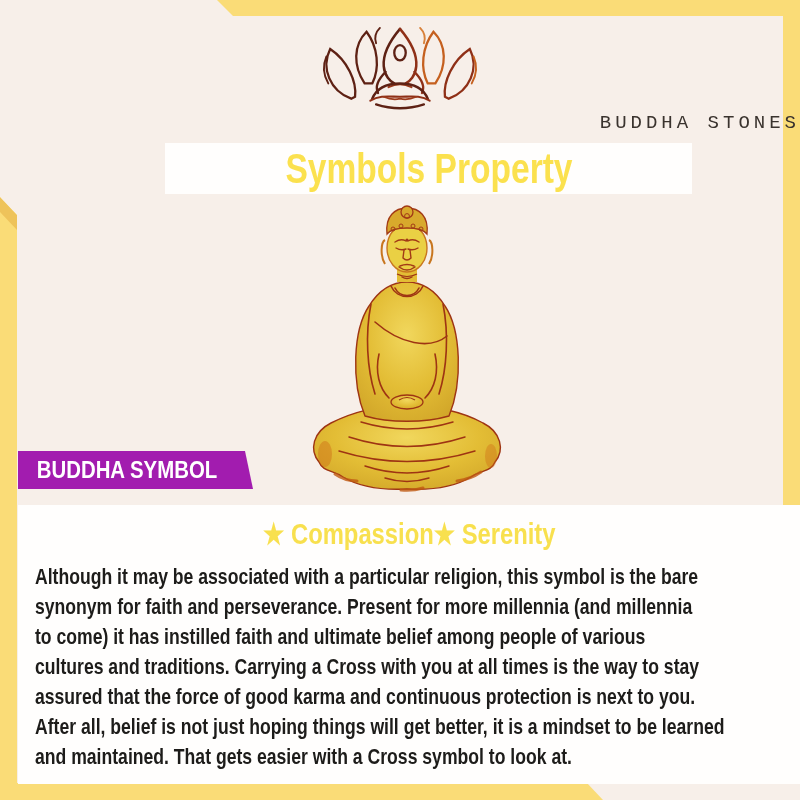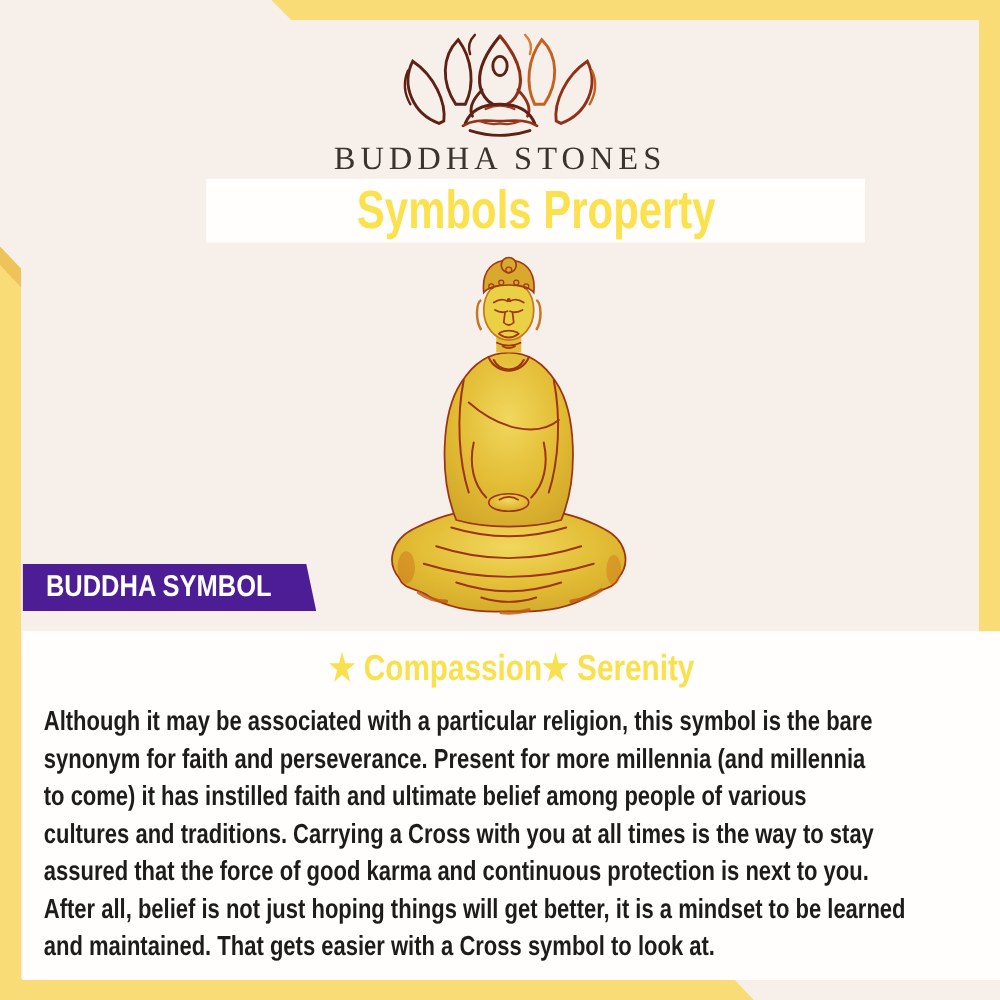--- a/index.html
+++ b/index.html
@@ -23,8 +23,8 @@
     clip-path:polygon(0 0,calc(100% - 16px) 0,100% 100%,0 100%);}
   
   .logo{position:absolute;left:315px;top:26px;width:170px;height:88px;}
-  .brand{position:absolute;left:0;top:112px;width:800px;text-align:center;
-    font-family:Liberation Serif, serif;font-size:26px;letter-spacing:4px;
+  .brand{position:absolute;left:0;top:112px;width:800px;text-align:right;
+    font-family:Liberation Mono, monospace;font-size:19px;letter-spacing:4px;
     color:#3a332e;}
   .title-banner{position:absolute;left:165px;top:143px;width:527px;height:51px;
     background:#fffefd;display:flex;align-items:center;justify-content:center;}

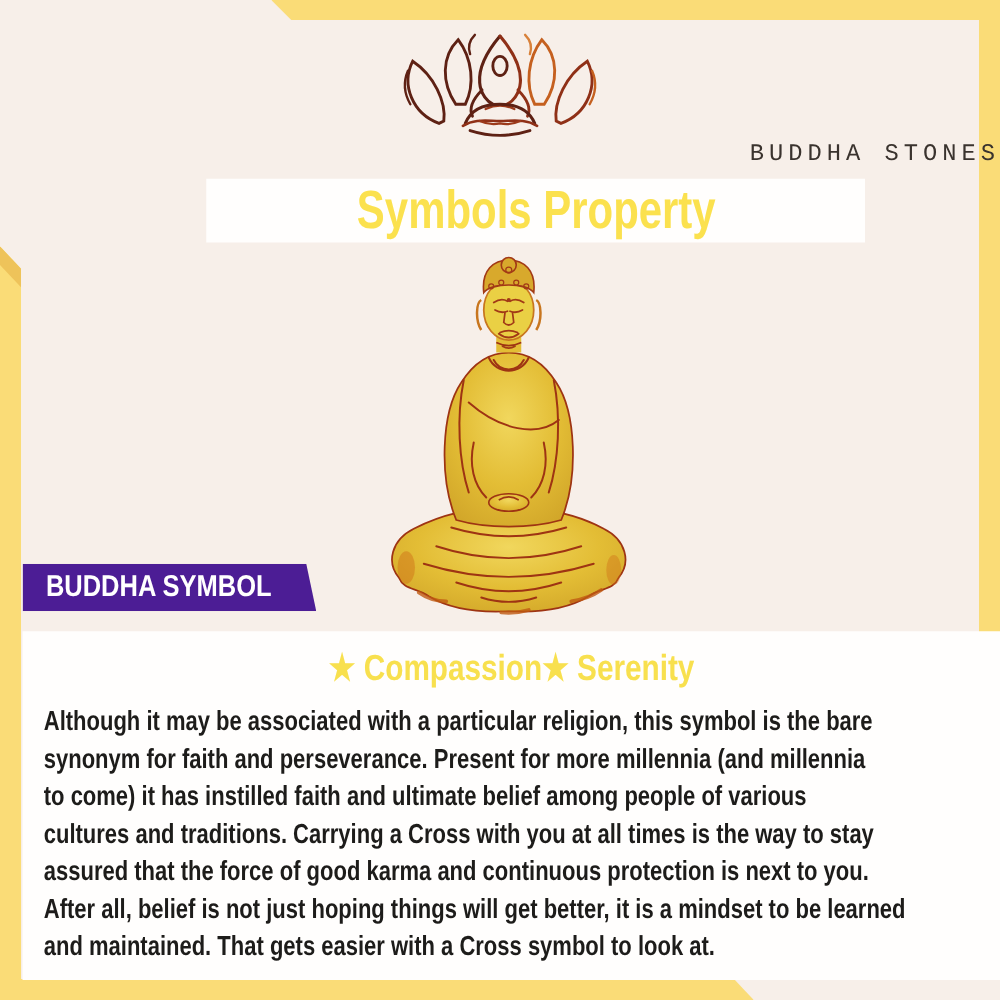--- a/index.html
+++ b/index.html
@@ -34,7 +34,7 @@
   .statue{position:absolute;left:305px;top:204px;width:205px;height:290px;}
   
   .symbol-banner{position:absolute;left:18px;top:451px;width:235px;height:38px;
-    background:#4c1d95;display:flex;align-items:center;
+    background:#a21caf;display:flex;align-items:center;
     clip-path:polygon(0 0,calc(100% - 8px) 0,100% 100%,0 100%);}
   .symbol-text{color:#ffffff;font-size:24px;font-weight:700;padding-left:22px;
     white-space:nowrap;transform:scaleX(0.85);transform-origin:0 50%;}

